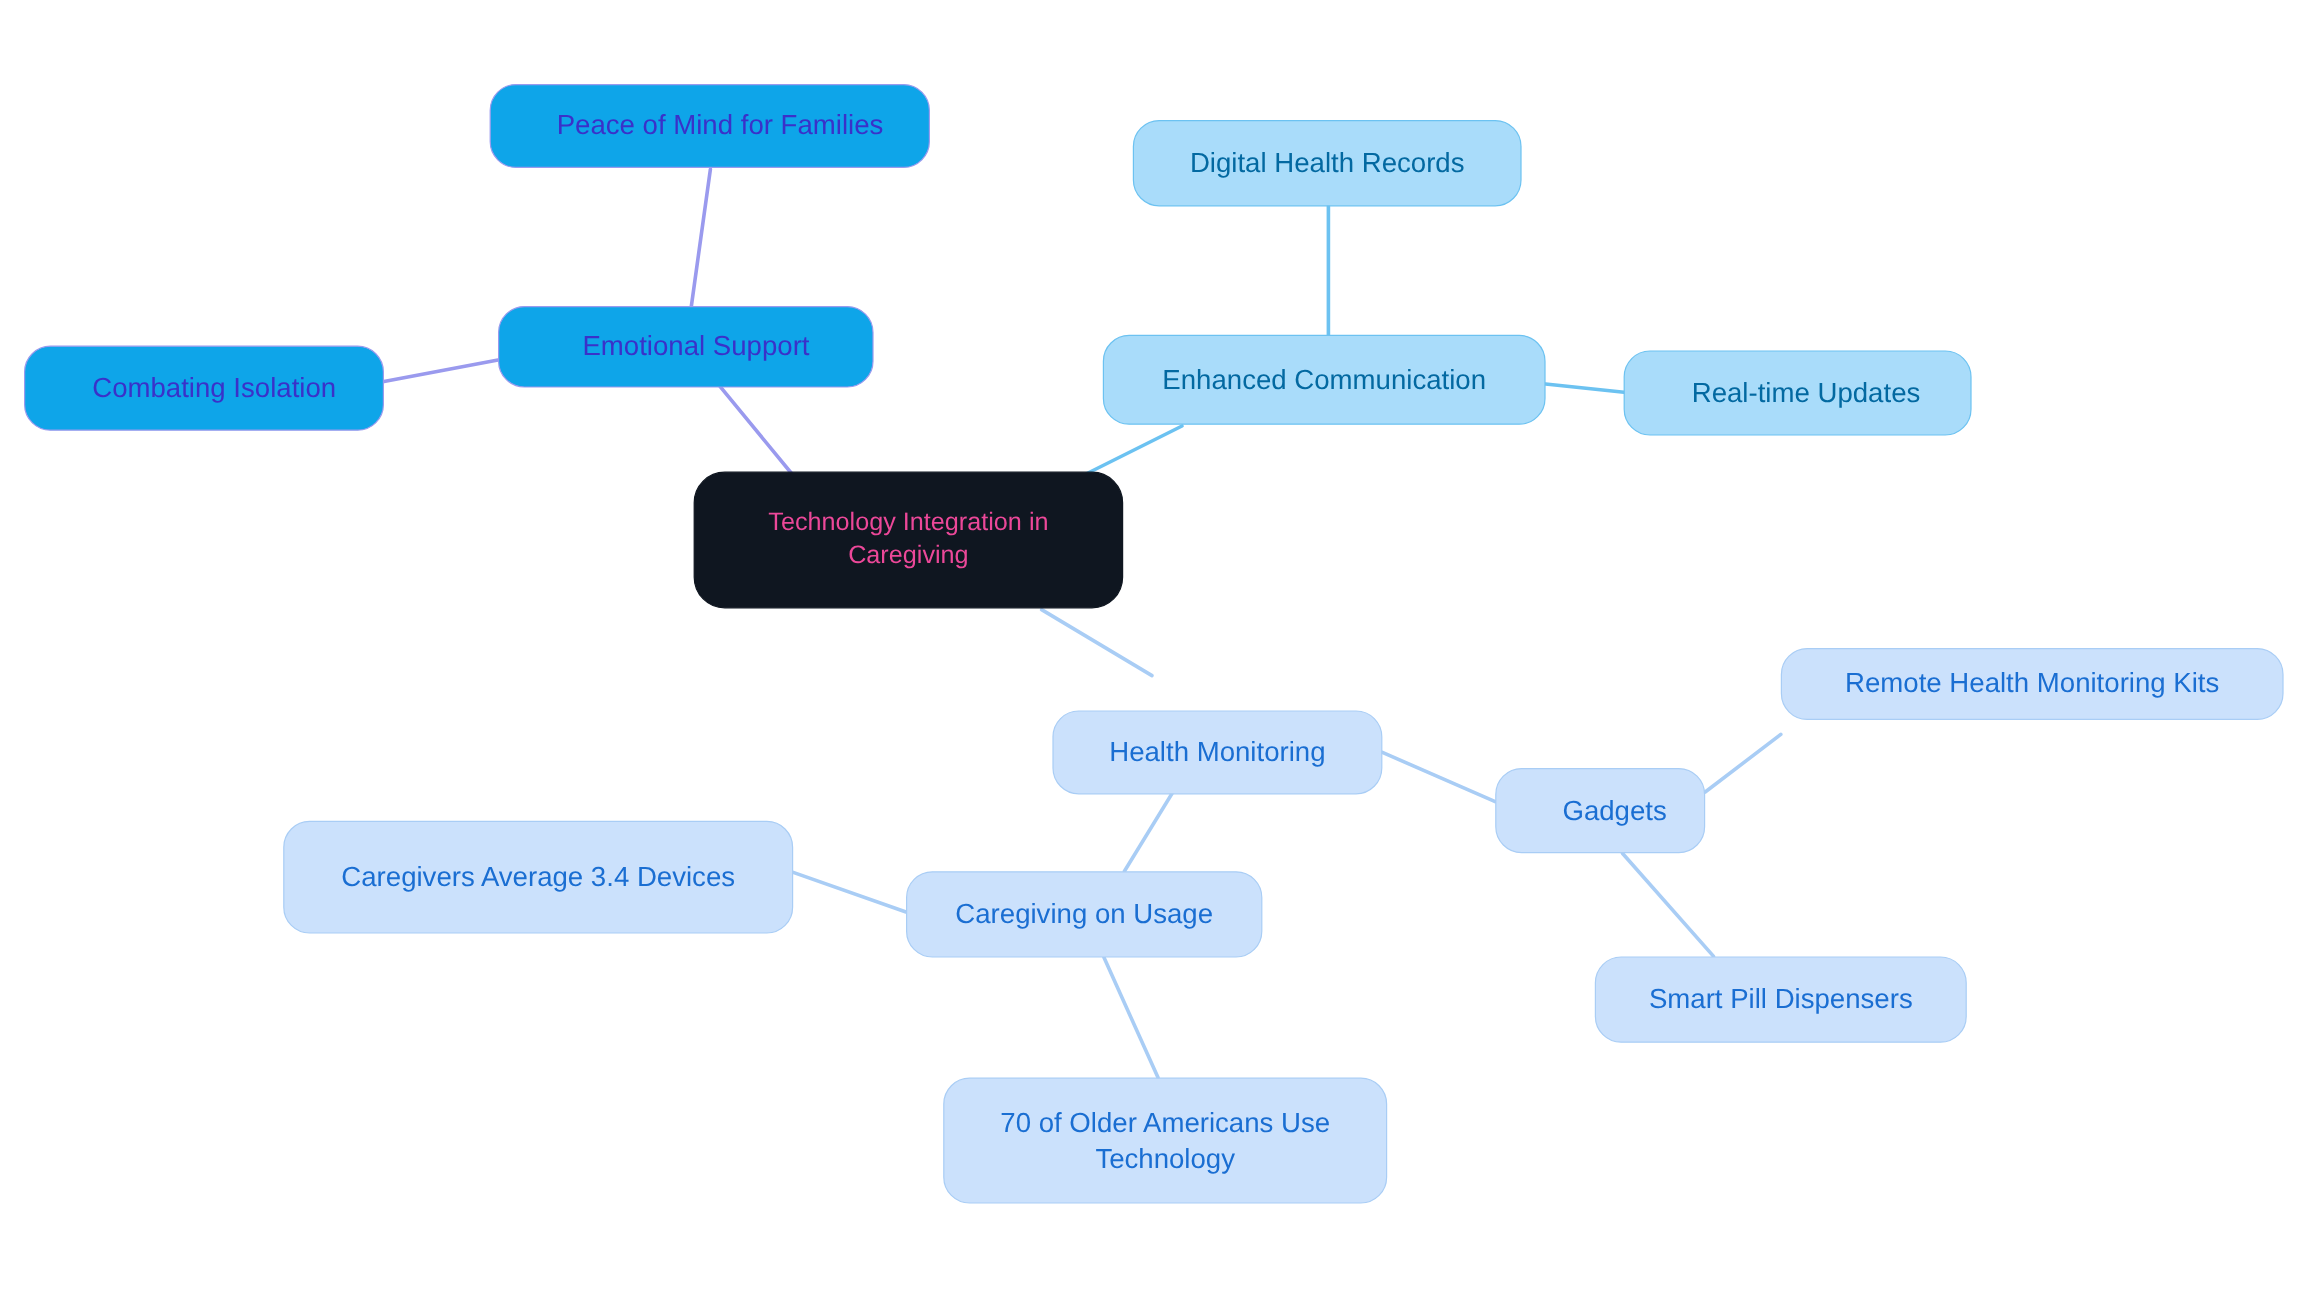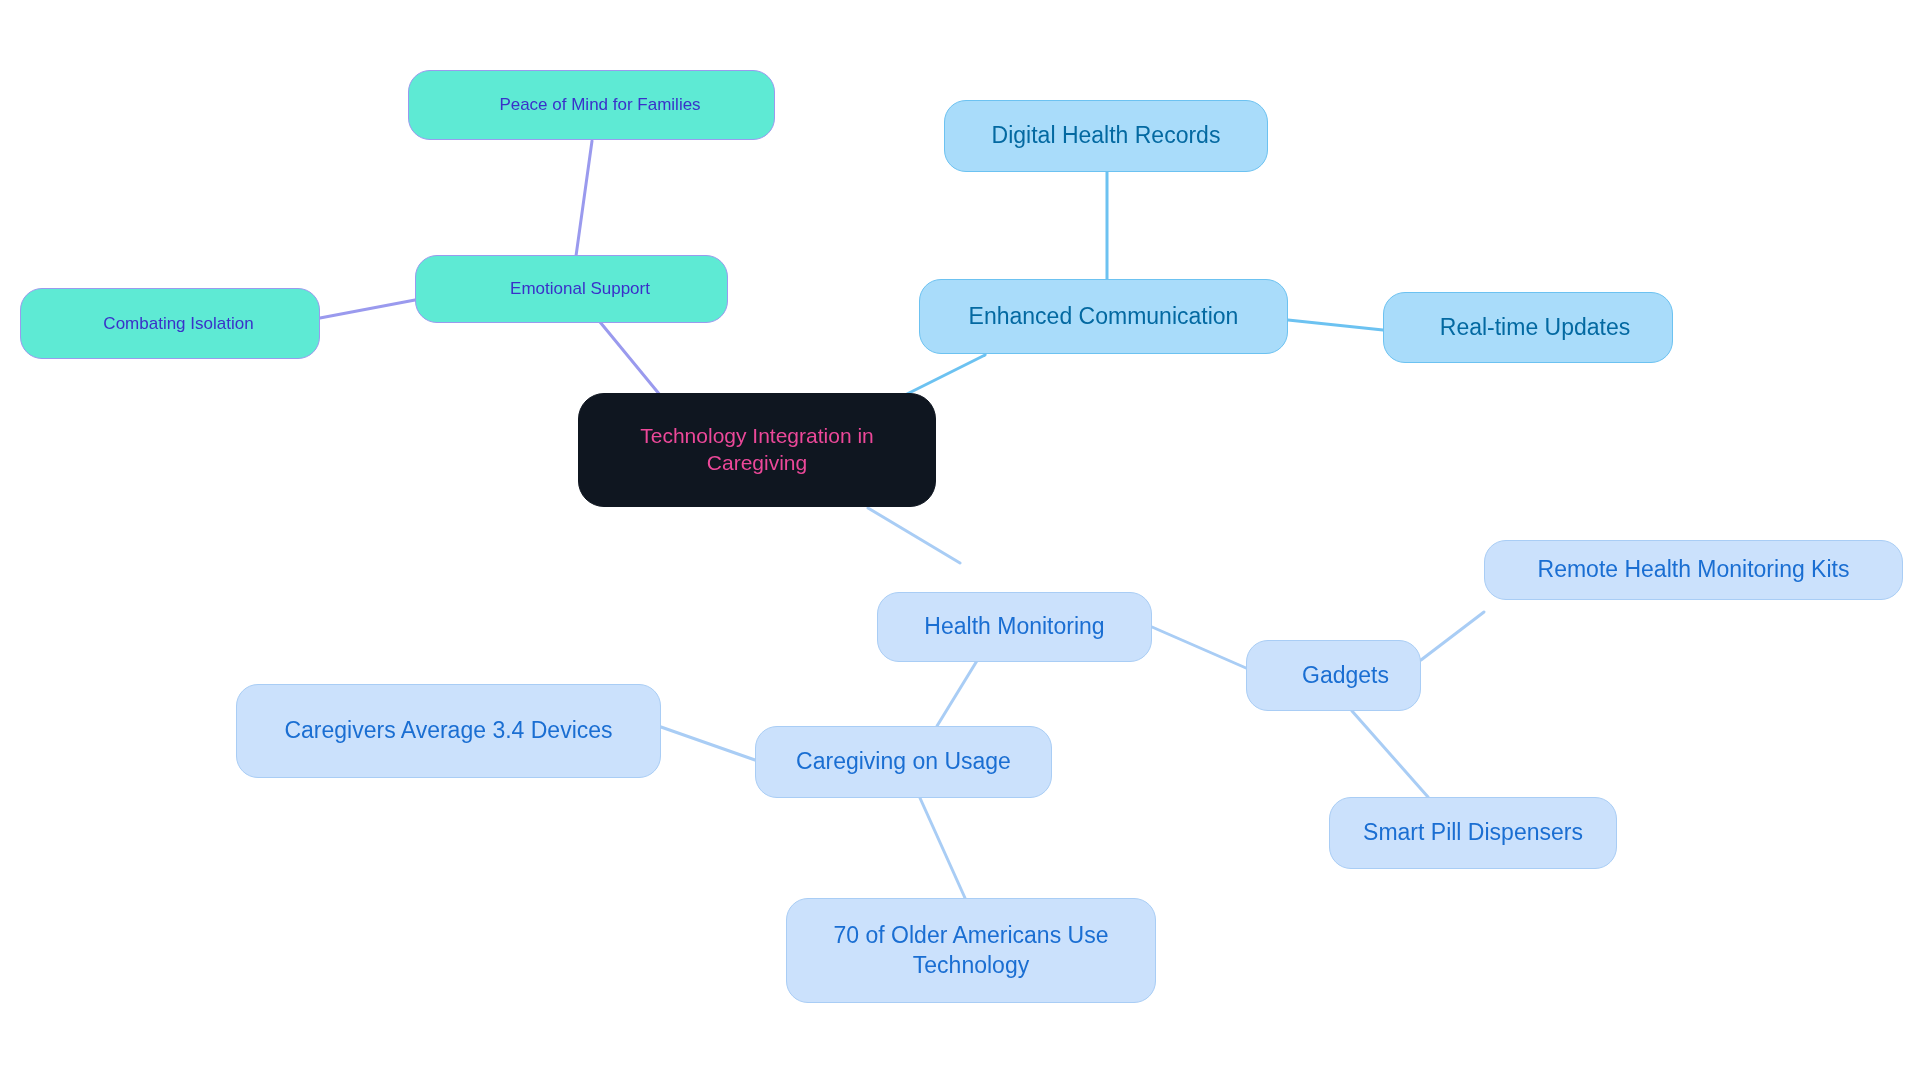--- a/index.html
+++ b/index.html
@@ -52,10 +52,10 @@
   }
   
   .node.purple {
-    background: #5eead4;
+    background: #0ea5e9;
     border-color: #9a9aee;
     color: #3a31c9;
-    font-size: 17px;
+    font-size: 23px;
     padding-left: 27px;
   }
   

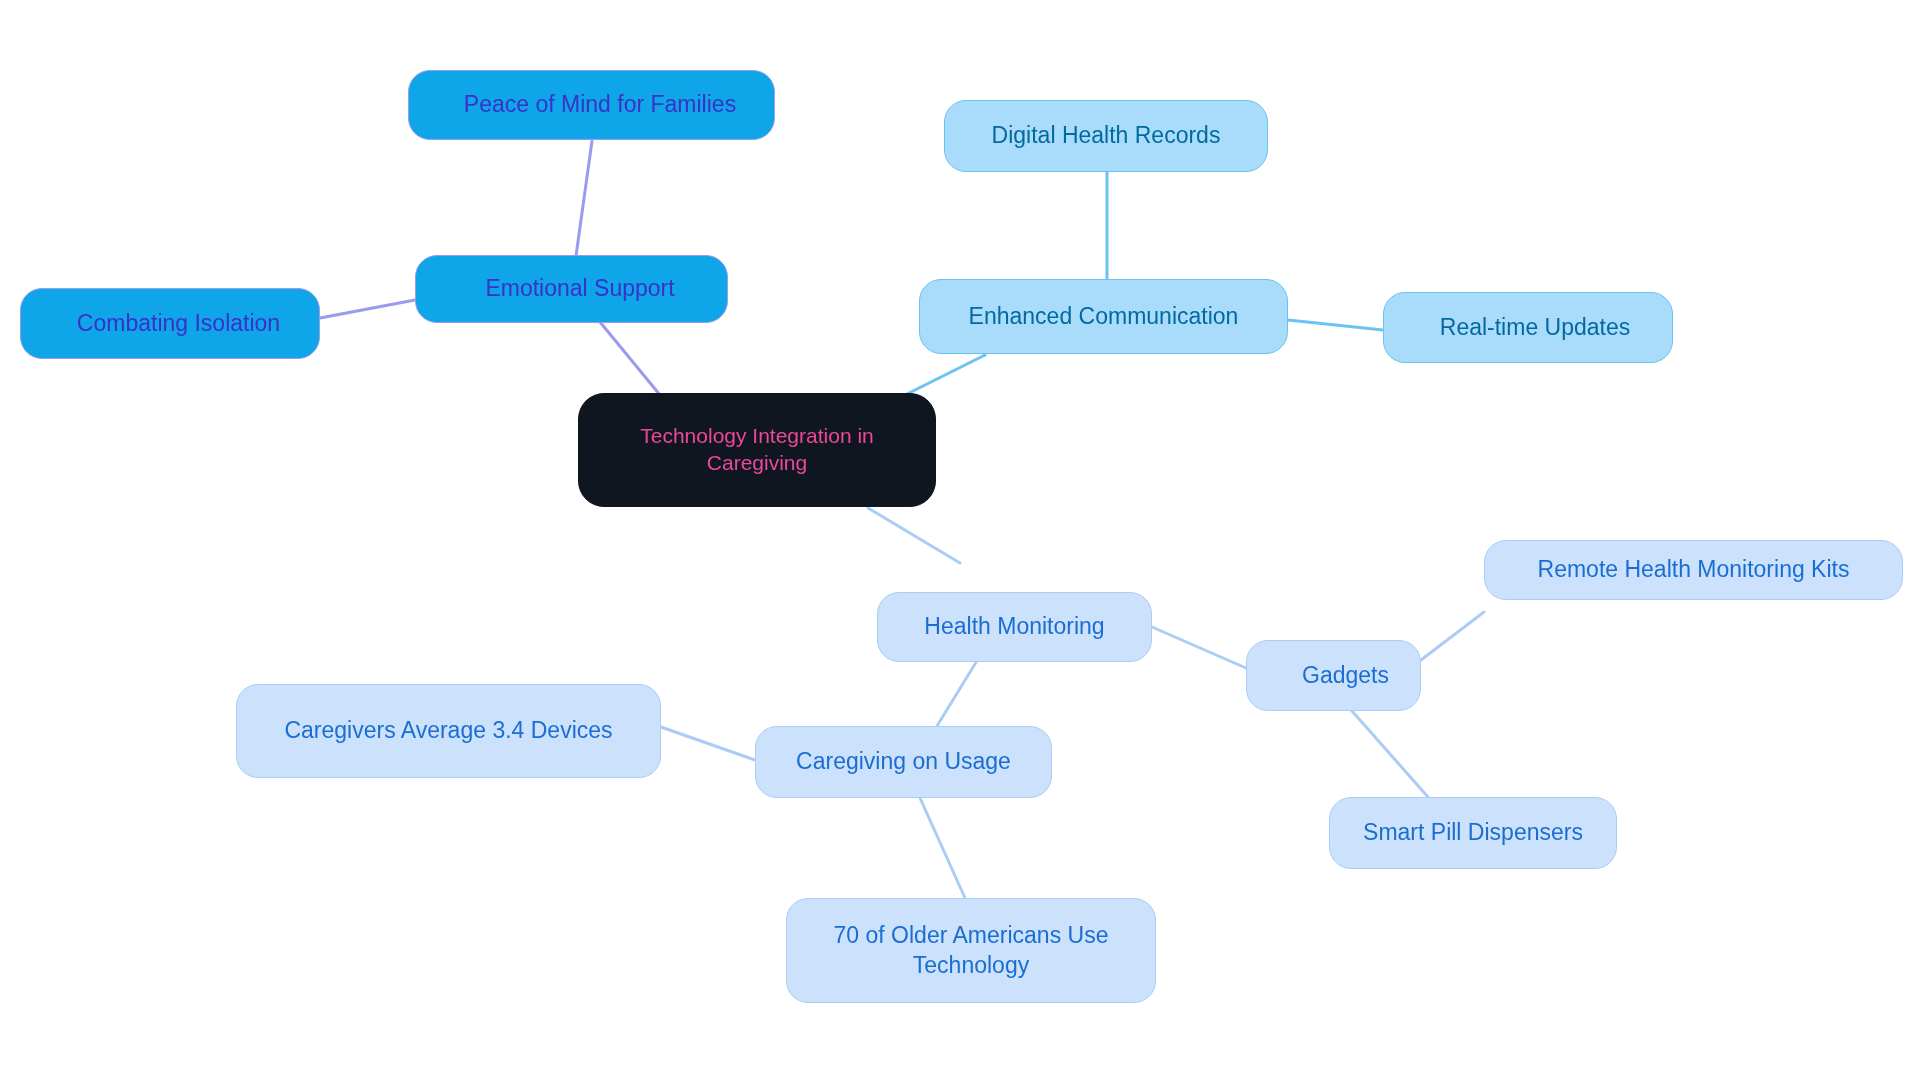--- a/index.html
+++ b/index.html
@@ -100,7 +100,7 @@
       <div class="node purple" style="left: 20px; top: 288px; width: 300px; height: 71px;">Combating Isolation</div>
       <div class="node sky" style="left: 919px; top: 279px; width: 369px; height: 75px;">Enhanced Communication</div>
       <div class="node sky" style="left: 944px; top: 100px; width: 324px; height: 72px;">Digital Health Records</div>
-      <div class="node sky" style="left: 1383px; top: 292px; width: 290px; height: 71px; padding-left: 24px;">Real-time Updates</div>
+      <div class="node sky" style="left: 1353px; top: 292px; width: 290px; height: 71px; padding-left: 24px;">Real-time Updates</div>
       <div class="node pale" style="left: 877px; top: 546px; width: 275px; height: 70px; margin-top: 46px;">Health Monitoring</div>
       <div class="node pale" style="left: 1246px; top: 640px; width: 175px; height: 71px; padding-left: 34px;">Gadgets</div>
       <div class="node pale" style="left: 1484px; top: 540px; width: 419px; height: 60px;">Remote Health Monitoring Kits</div>

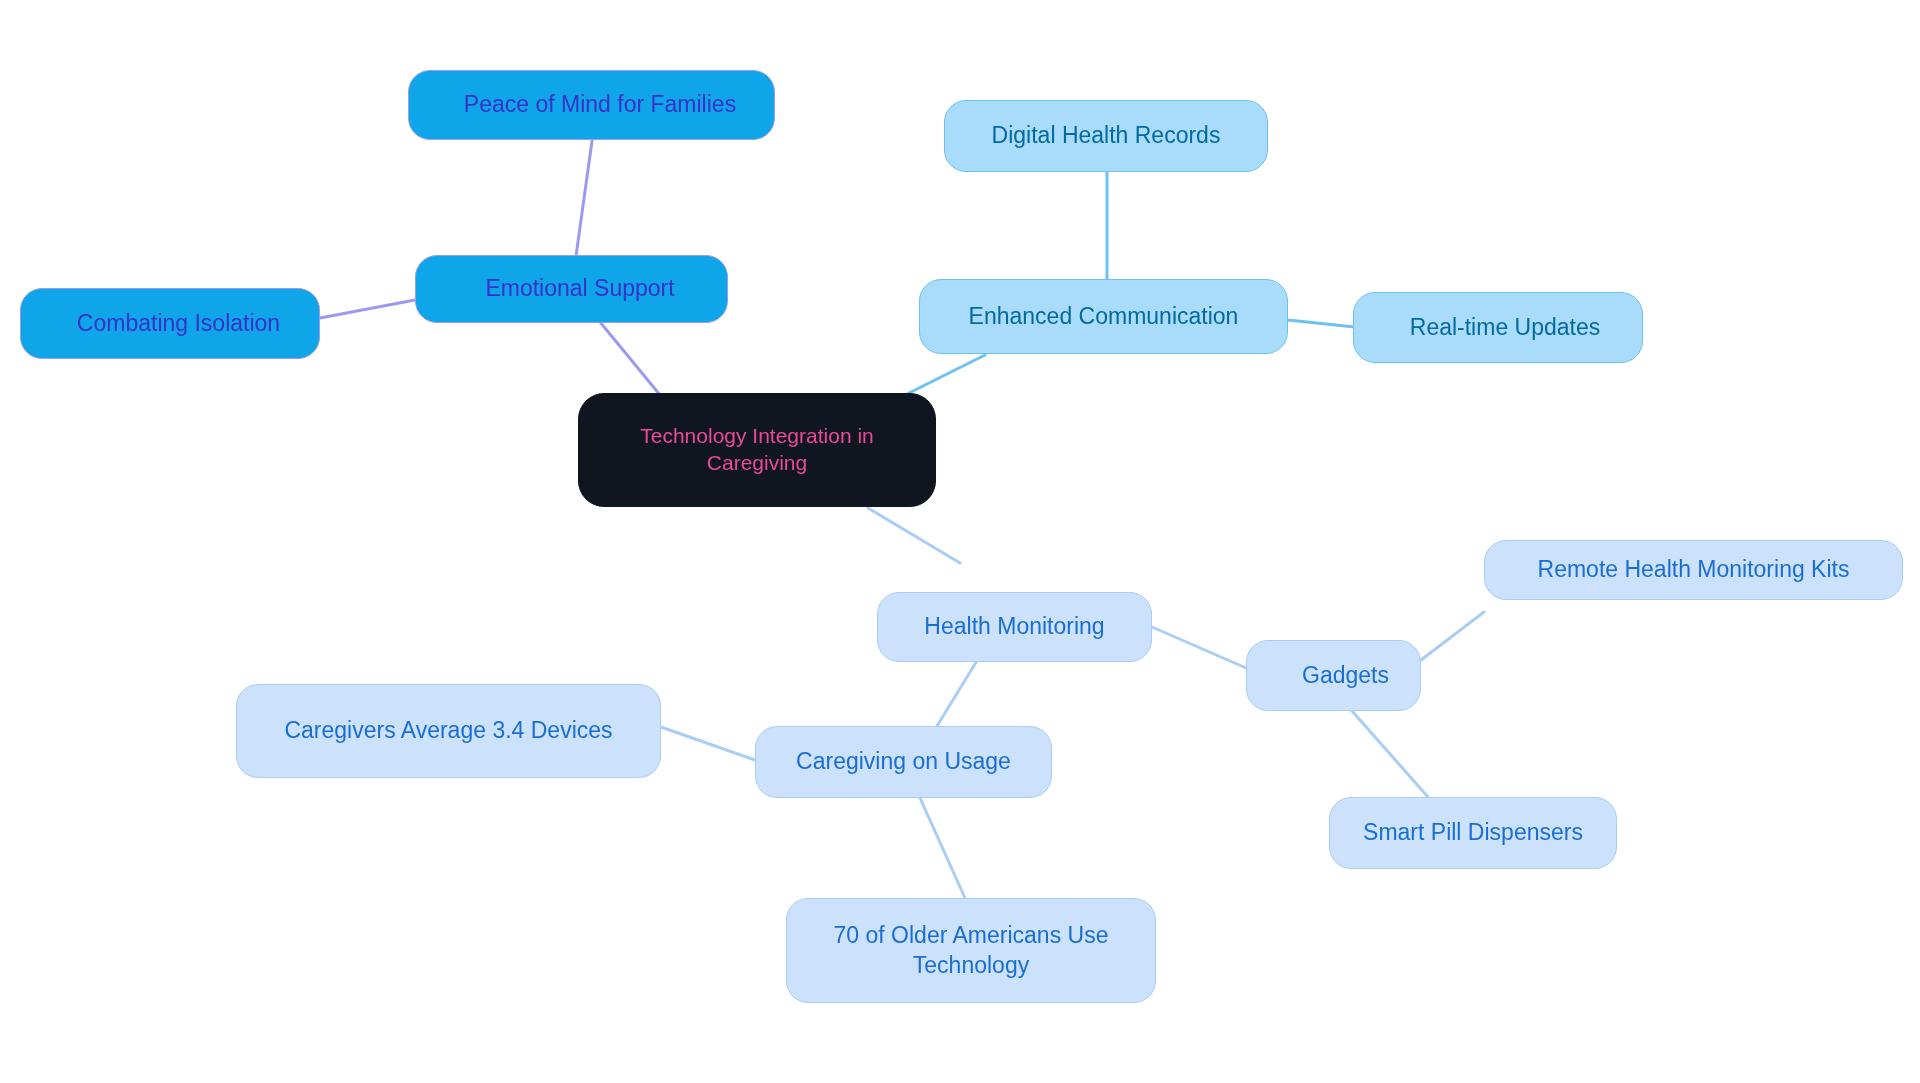--- a/index.html
+++ b/index.html
@@ -104,7 +104,7 @@
       <div class="node pale" style="left: 877px; top: 546px; width: 275px; height: 70px; margin-top: 46px;">Health Monitoring</div>
       <div class="node pale" style="left: 1246px; top: 640px; width: 175px; height: 71px; padding-left: 34px;">Gadgets</div>
       <div class="node pale" style="left: 1484px; top: 540px; width: 419px; height: 60px;">Remote Health Monitoring Kits</div>
-      <div class="node pale" style="left: 1329px; top: 797px; width: 288px; height: 72px;">Smart Pill Dispensers</div>
+      <div class="node pale" style="left: 1329px; top: 797px; width: 310px; height: 72px;">Smart Pill Dispensers</div>
       <div class="node pale" style="left: 755px; top: 726px; width: 297px; height: 72px;">Caregiving on Usage</div>
       <div class="node pale" style="left: 236px; top: 684px; width: 425px; height: 94px;">Caregivers Average 3.4 Devices</div>
       <div class="node pale" style="left: 786px; top: 898px; width: 370px; height: 105px;">70 of Older Americans Use

